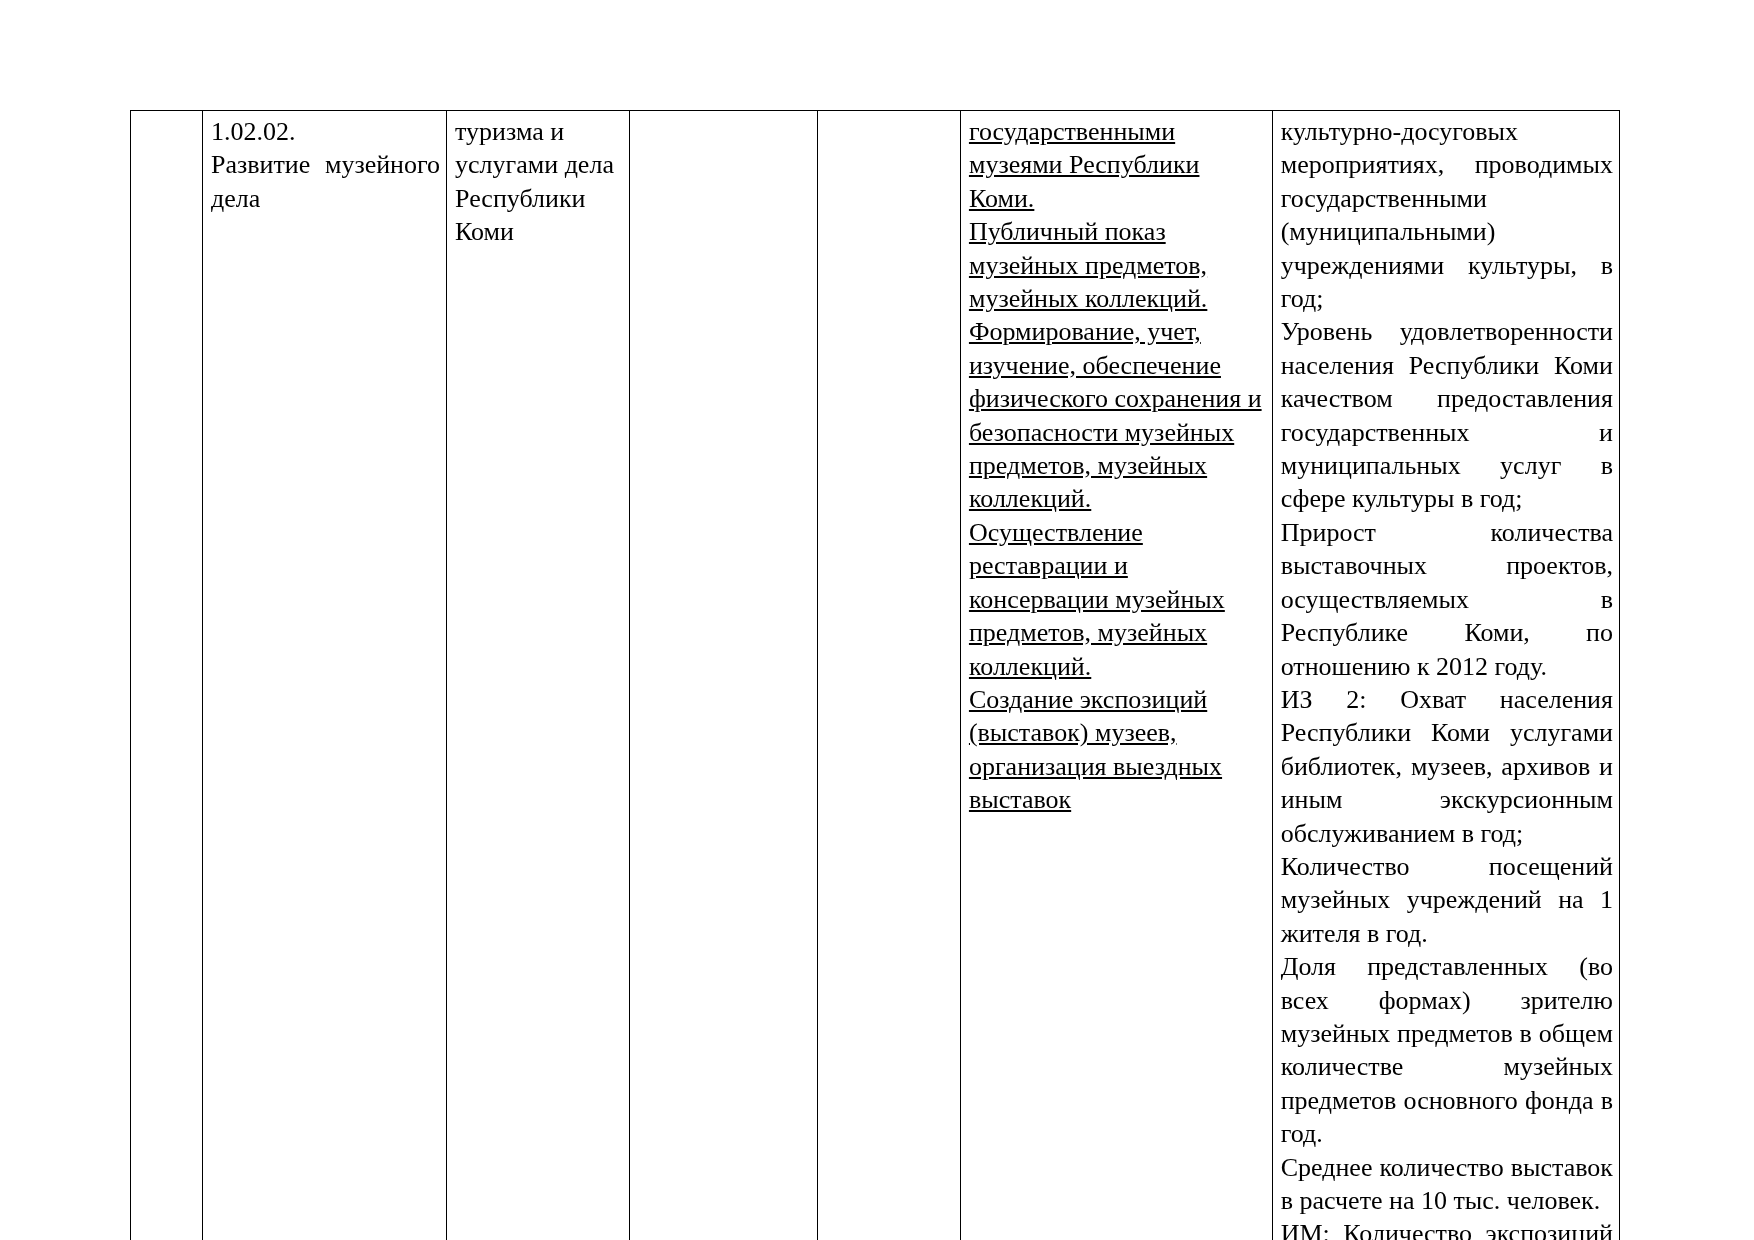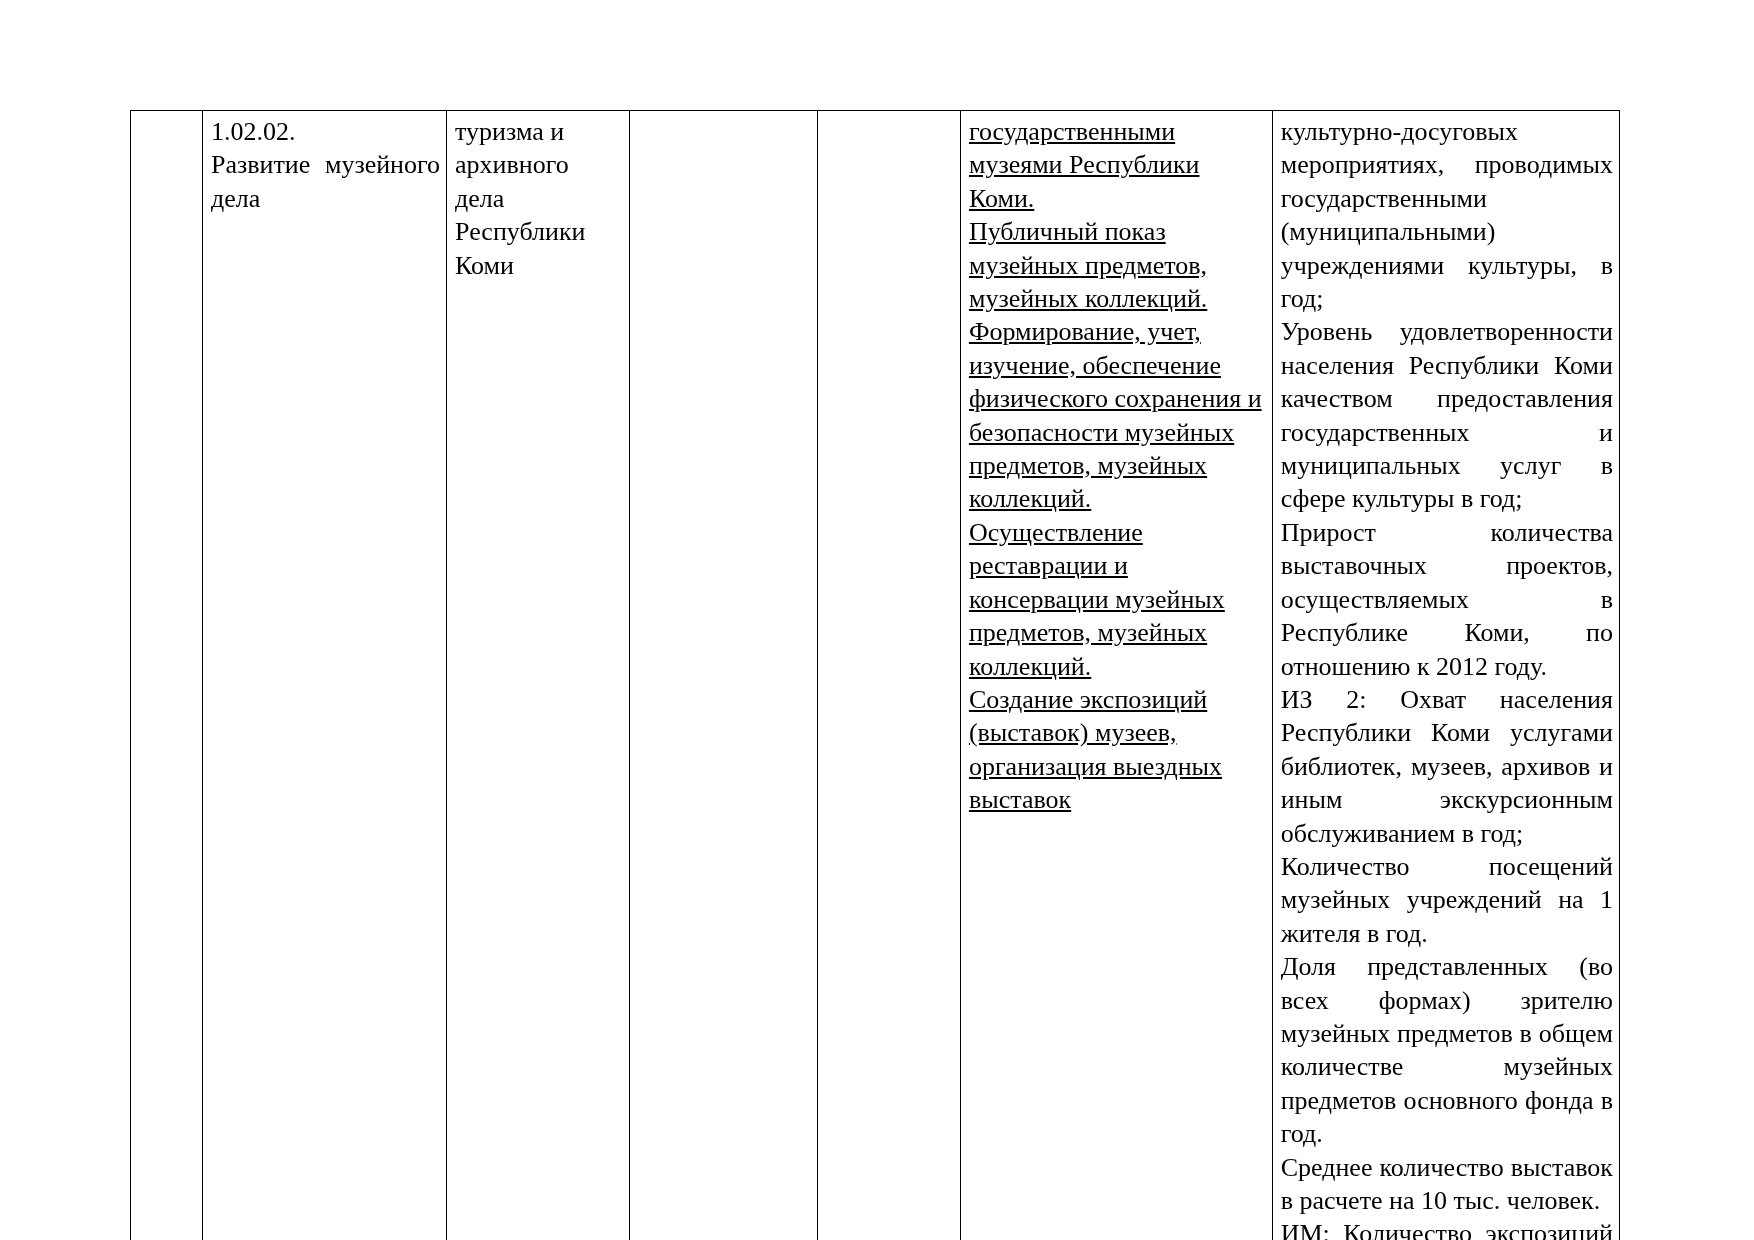--- a/index.html
+++ b/index.html
@@ -69,7 +69,7 @@
           <span class="cell-text">1.02.02.   Развитие музейного дела</span>
         </td>
         <td class="c3">
-          <span class="cell-text">туризма и архивного дела Республики Коми</span>
+          <span class="cell-text">туризма и услугами дела Республики Коми</span>
         </td>
         <td class="c4">
           <span class="cell-text"></span>

